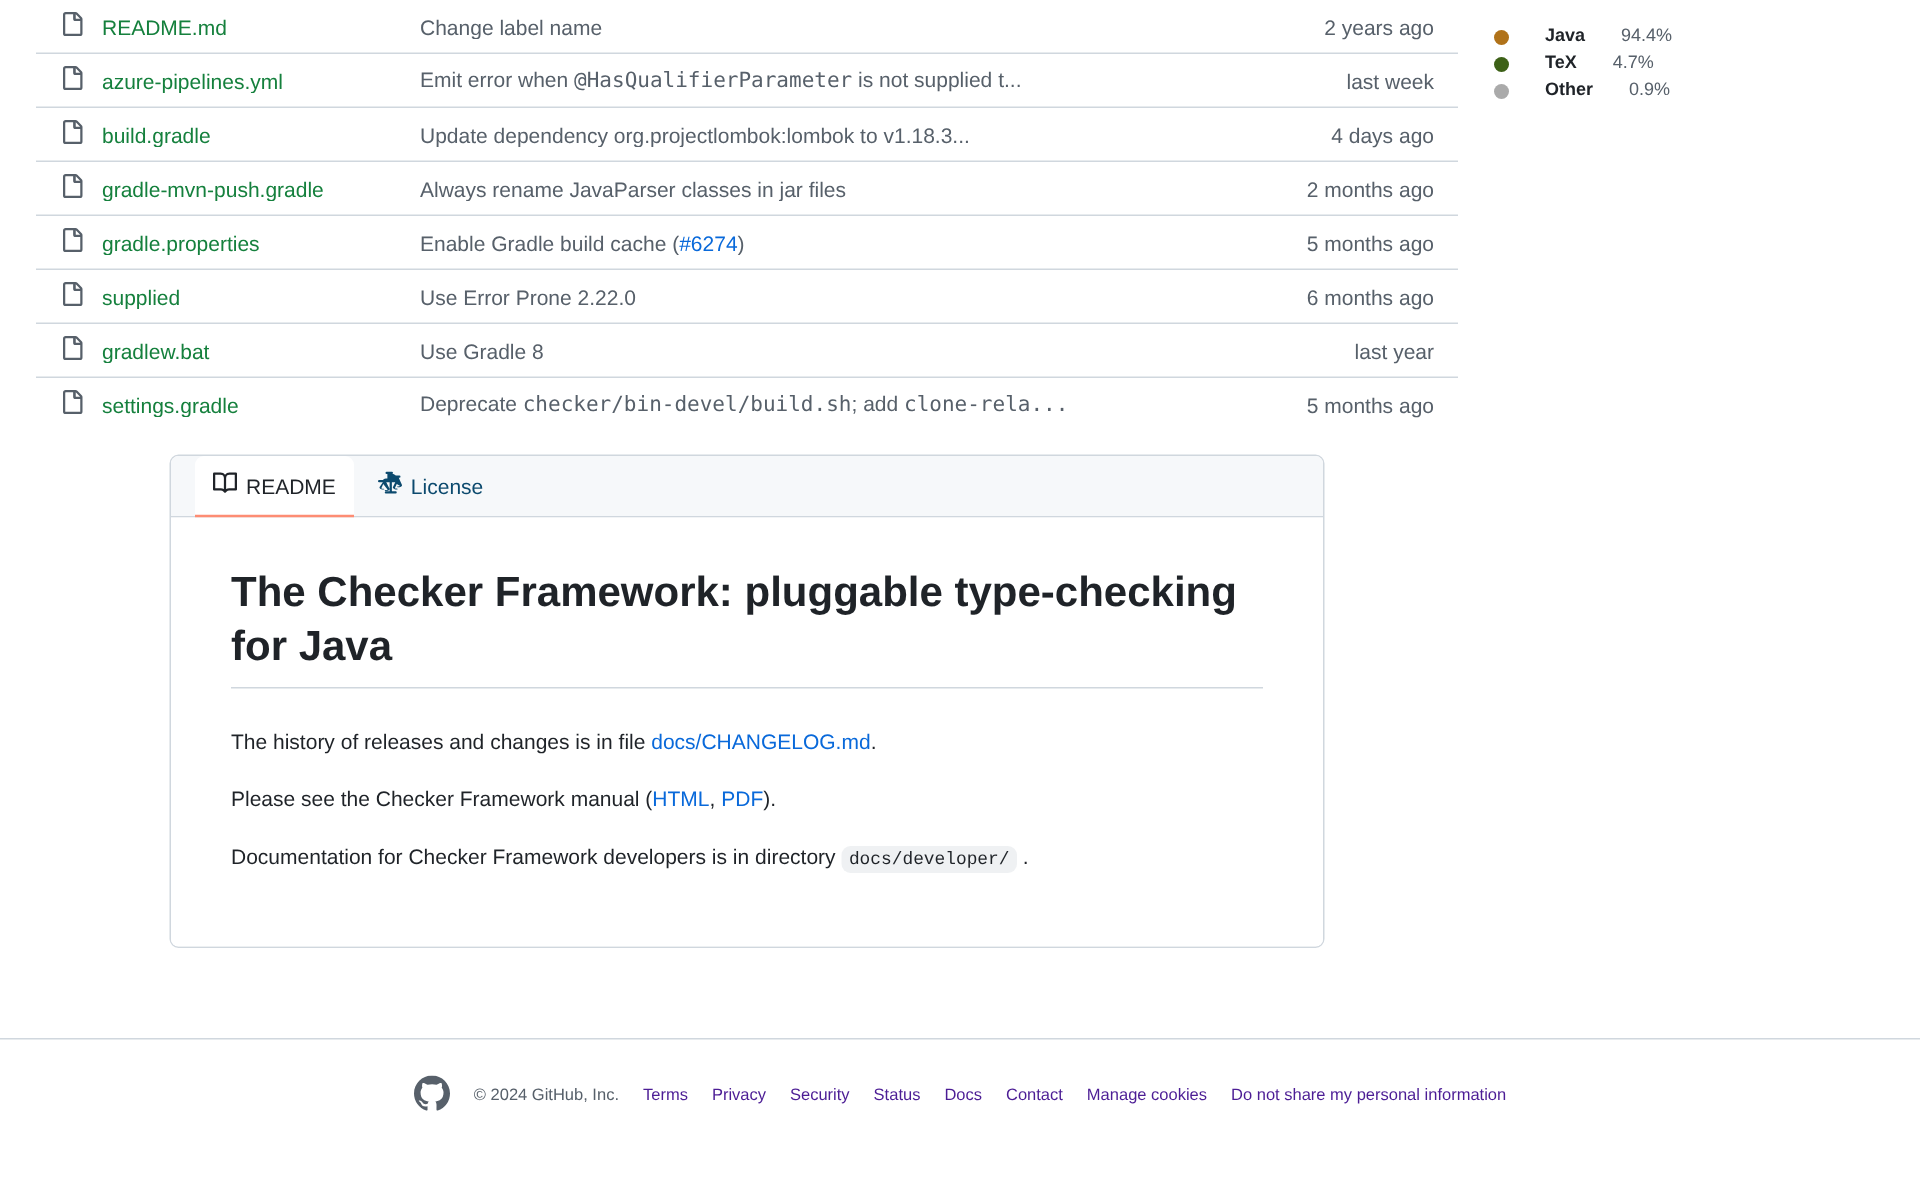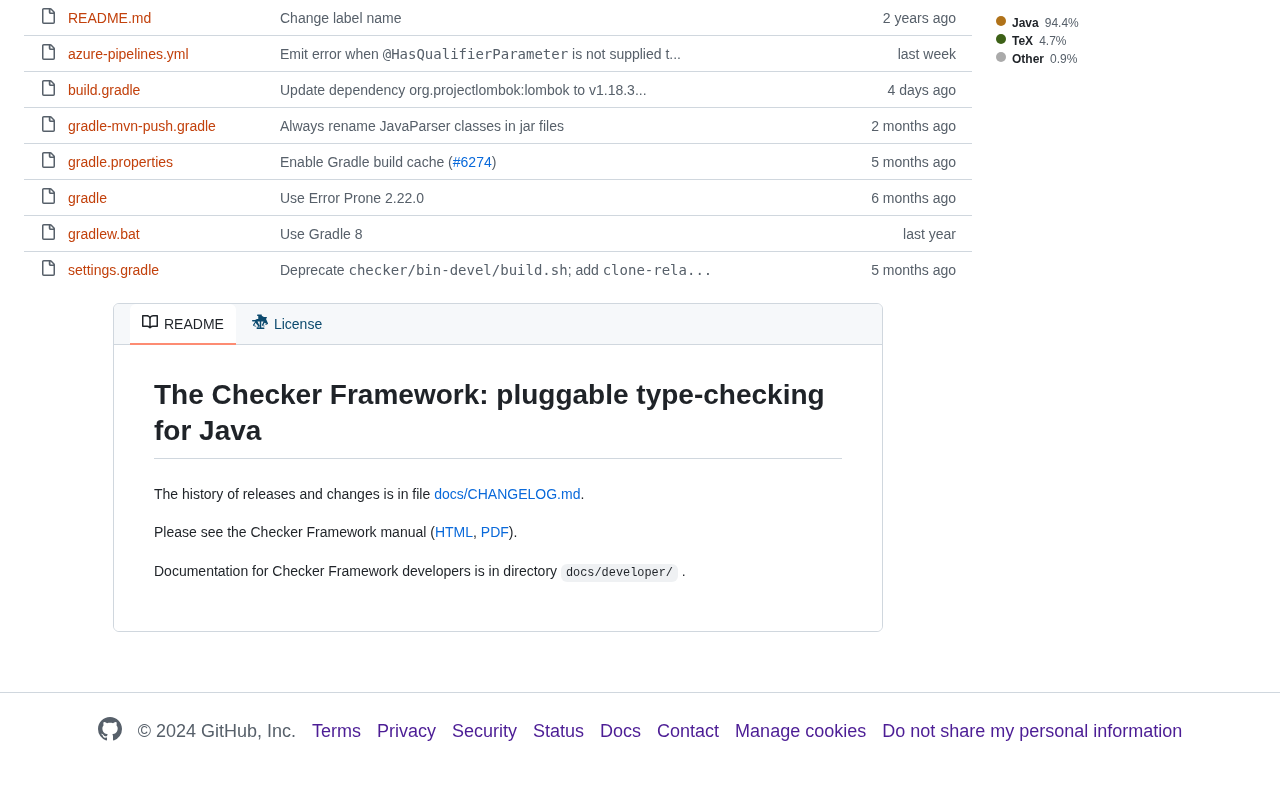--- a/index.html
+++ b/index.html
@@ -25,7 +25,7 @@
     }
     .file-name {
       flex: 0 0 200px;
-      color: #c2410c;
+      color: #15803d;
       font-weight: 500;
       white-space: nowrap;
       overflow: hidden;

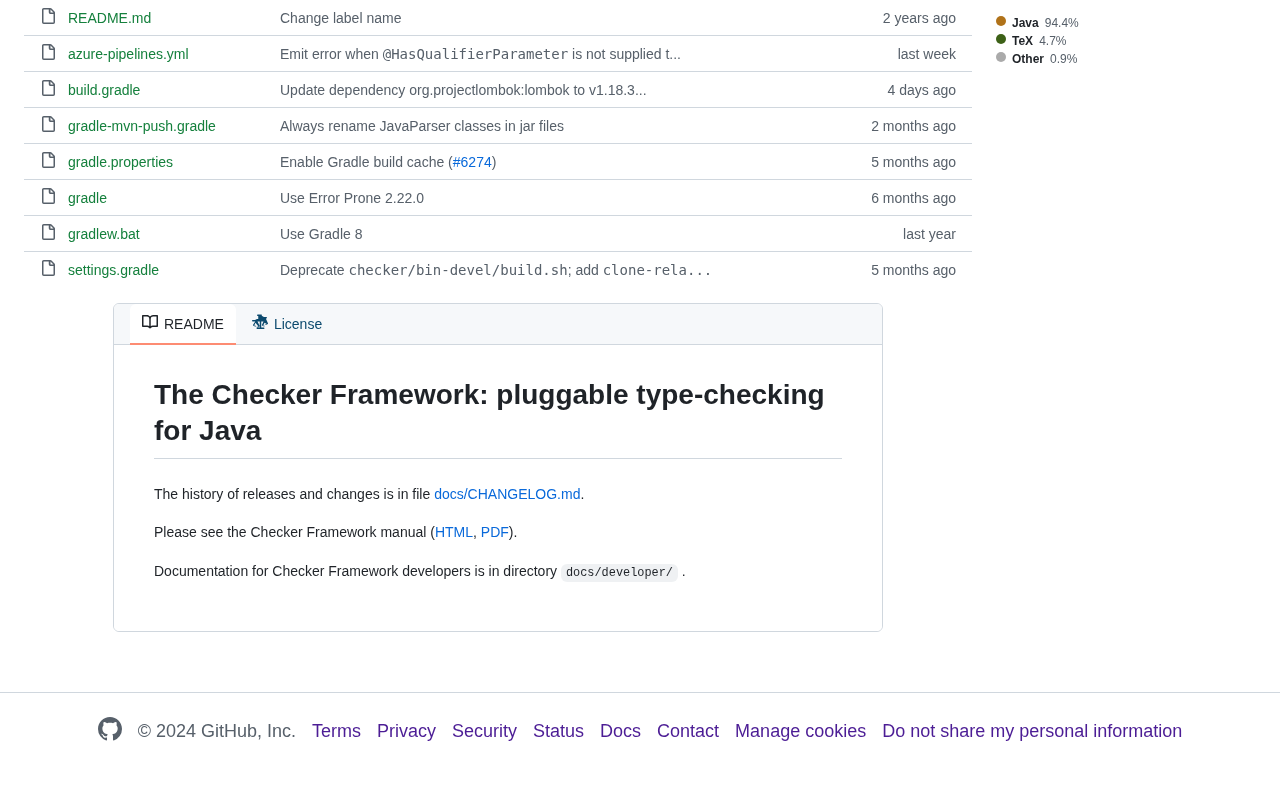--- a/index.html
+++ b/index.html
@@ -112,8 +112,8 @@
     }
     .lang-item {
       display: flex;
-      align-items: flex-start;
-      gap: 6px;
+      align-items: flex-end;
+      gap: 24px;
       font-size: 12px;
       margin-bottom: 4px;
     }

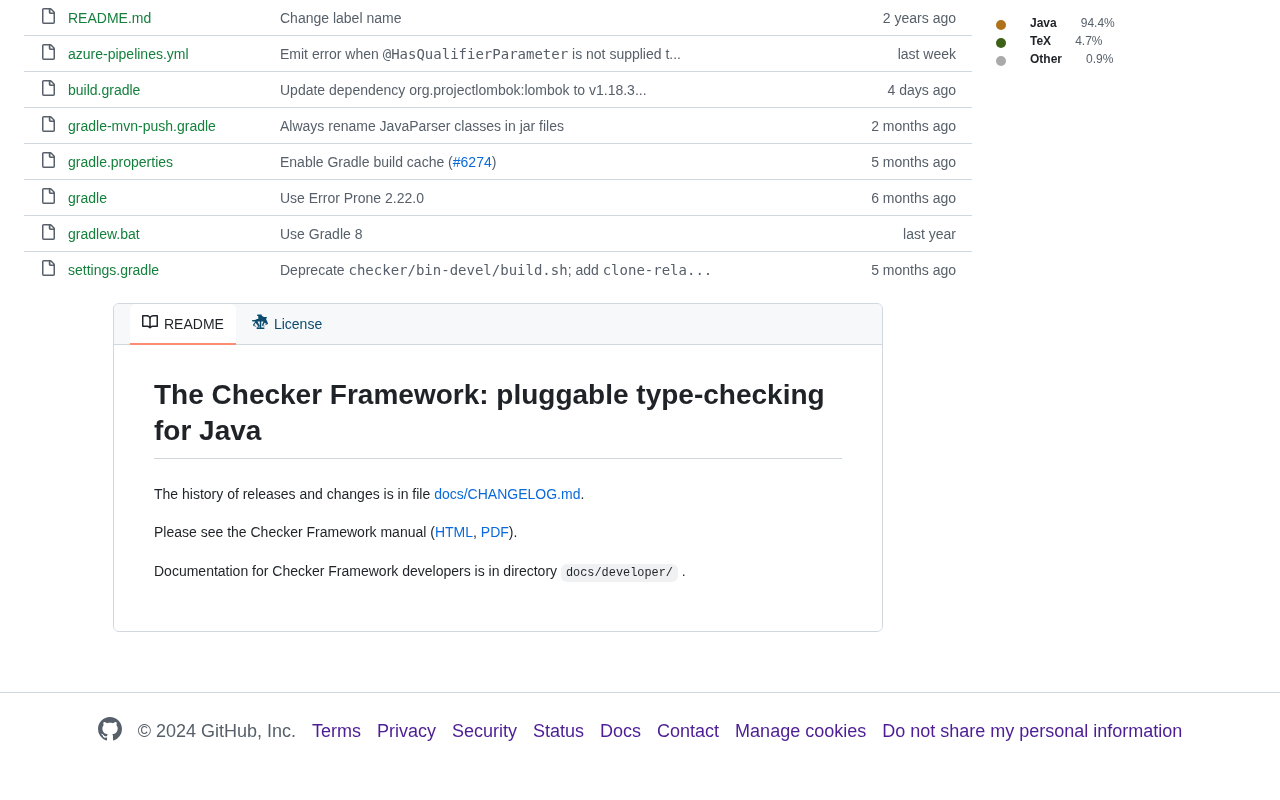--- a/index.html
+++ b/index.html
@@ -258,7 +258,7 @@
                 <path d="M2 1.75C2 .784 2.784 0 3.75 0h6.586c.464 0 .909.184 1.237.513l2.914 2.914c.329.328.513.773.513 1.237v9.586A1.75 1.75 0 0 1 13.25 16h-9.5A1.75 1.75 0 0 1 2 14.25Zm1.75-.25a.25.25 0 0 0-.25.25v12.5c0 .138.112.25.25.25h9.5a.25.25 0 0 0 .25-.25V6h-2.75A1.75 1.75 0 0 1 8.75 4.25V1.5Zm6.75.062V4.25c0 .138.112.25.25.25h2.688l-.011-.013-2.914-2.914-.013-.011Z"></path>
               </svg>
             </span>
-            <span class="file-name">gradle</span>
+            <span class="file-name">supplied</span>
             <span class="file-commit">Use Error Prone 2.22.0</span>
             <span class="file-time">6 months ago</span>
           </div>

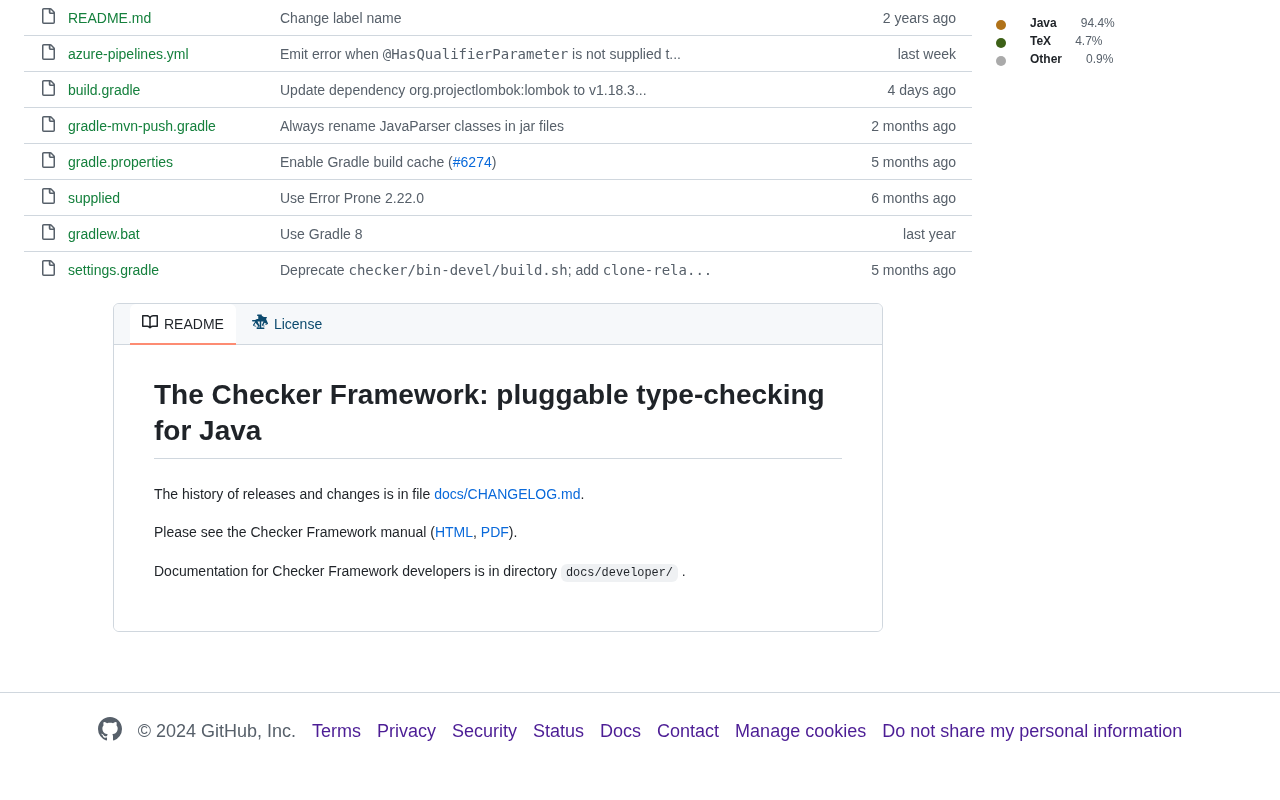--- a/index.html
+++ b/index.html
@@ -141,7 +141,7 @@
       gap: 16px;
       flex-wrap: wrap;
       color: #57606a;
-      font-size: 18px;
+      font-size: 11px;
     }
     footer a {
       color: #4c1d95;

